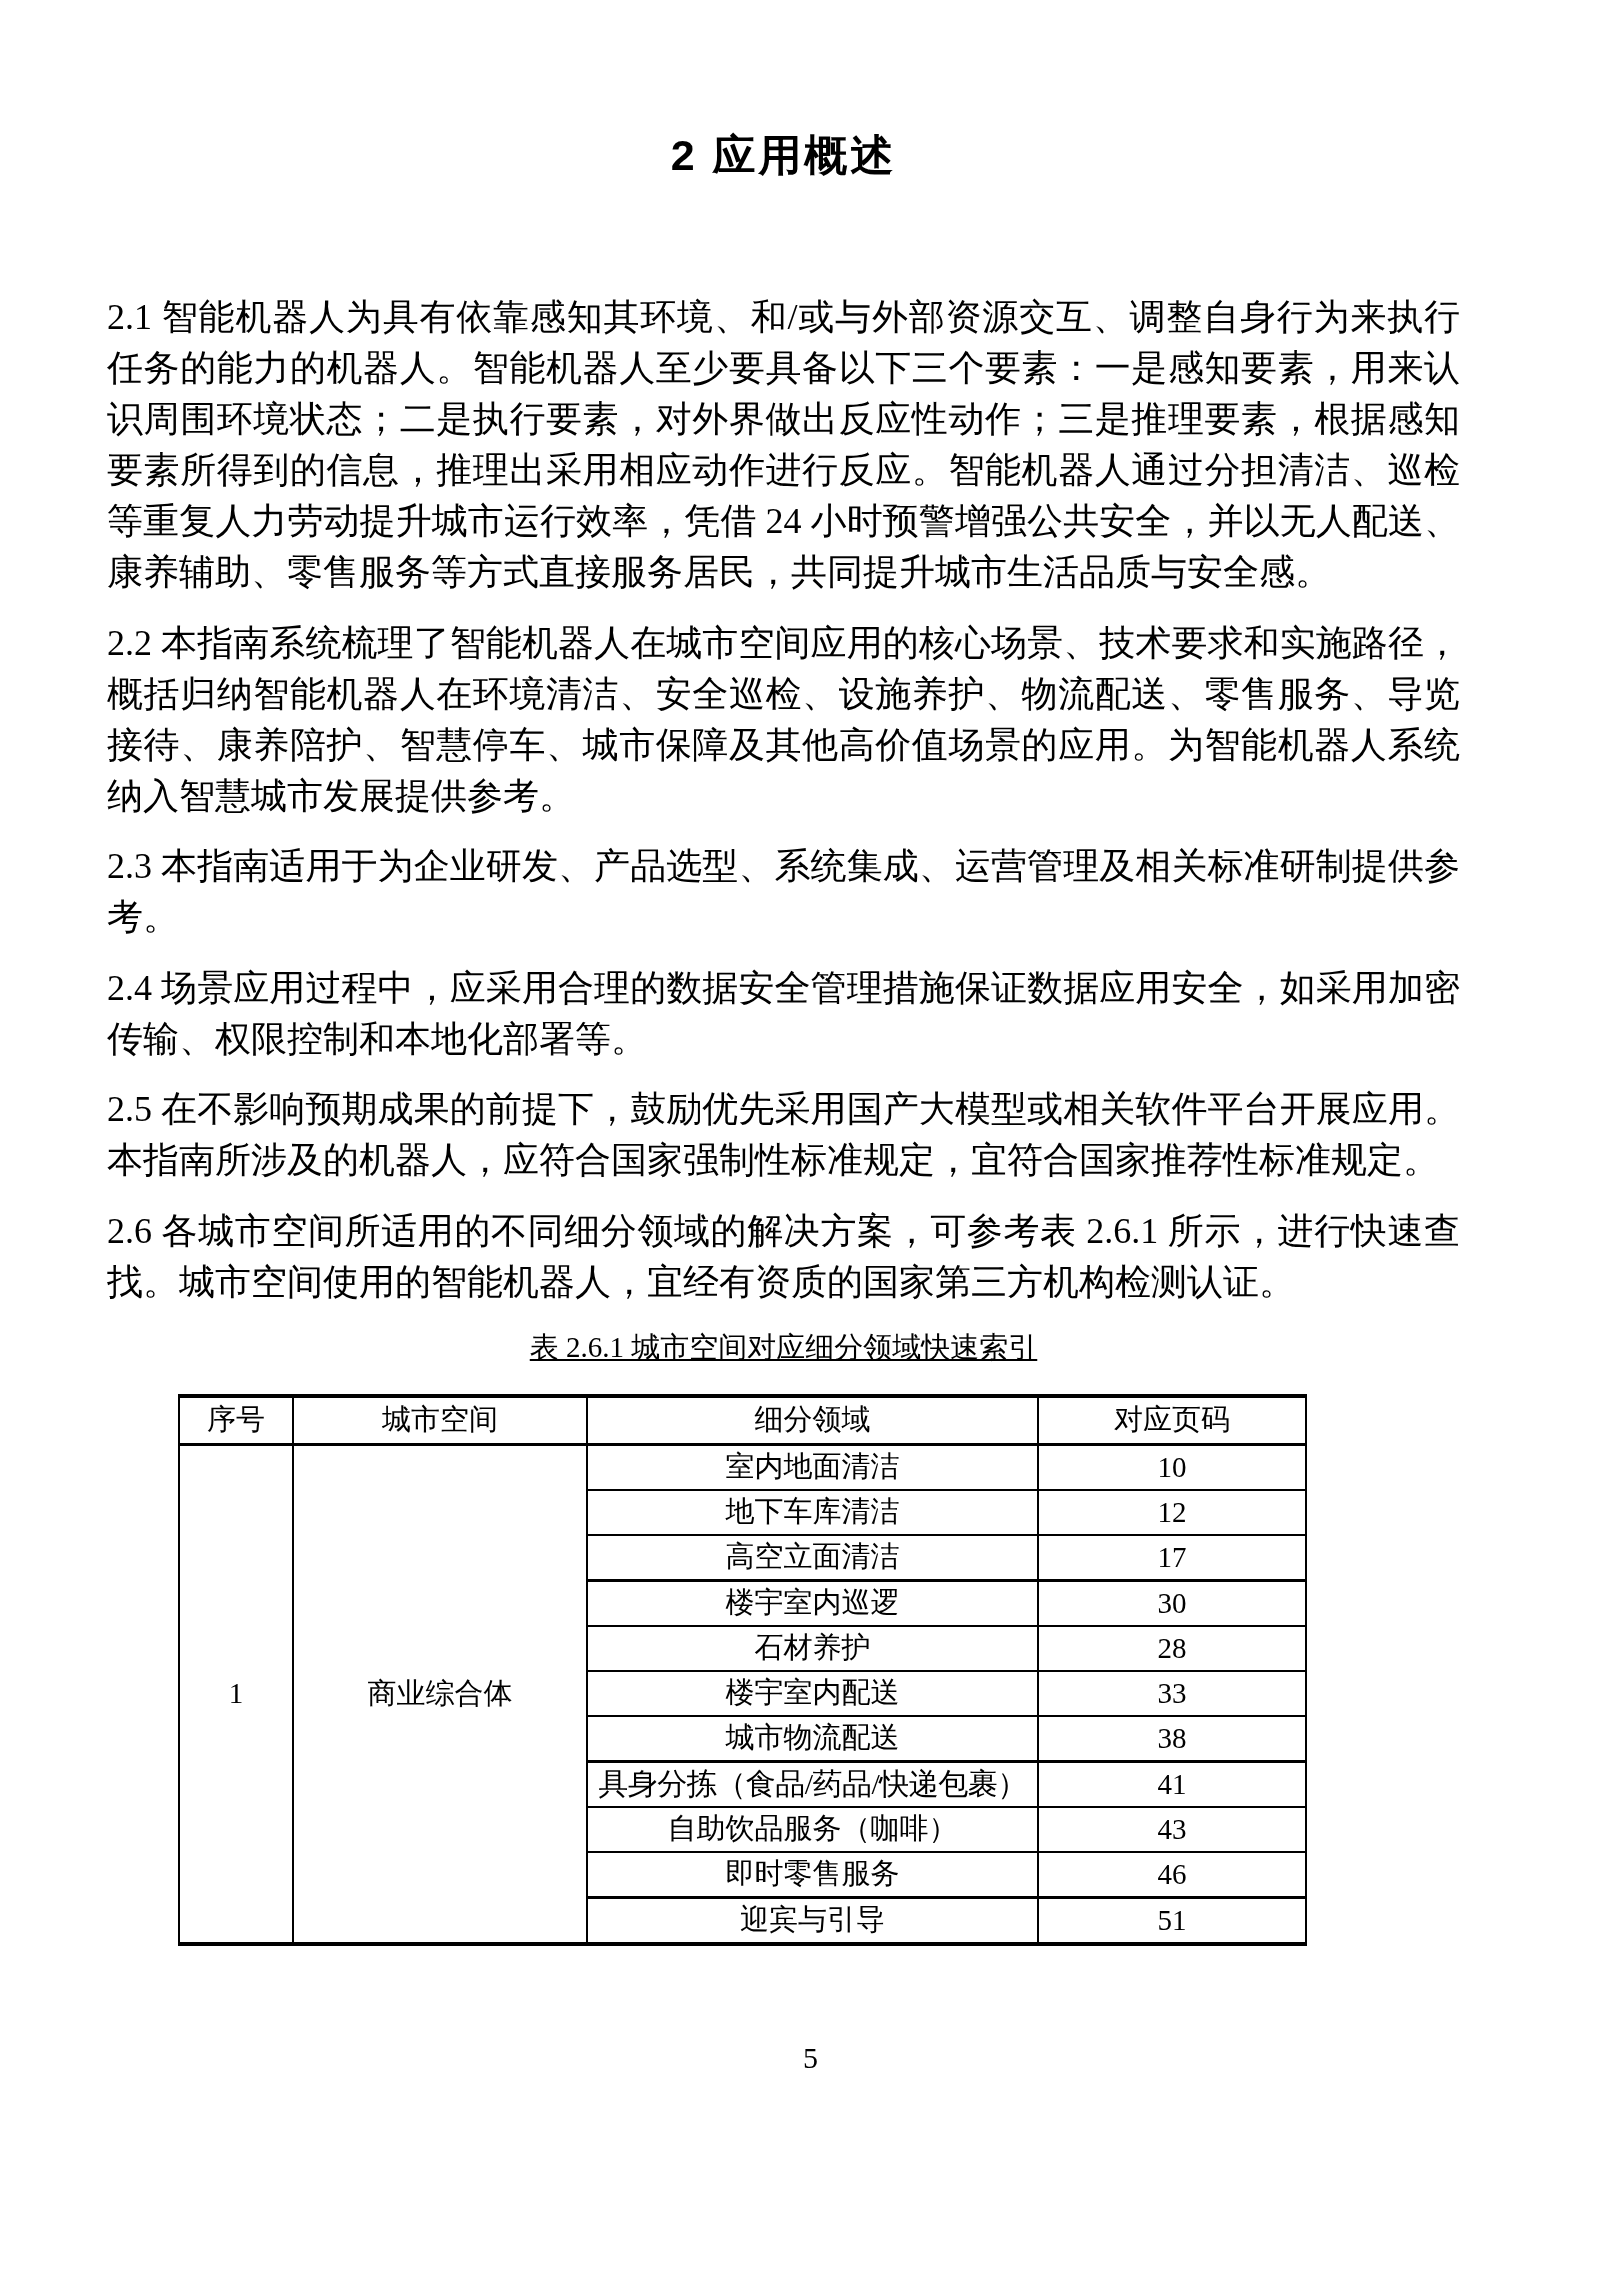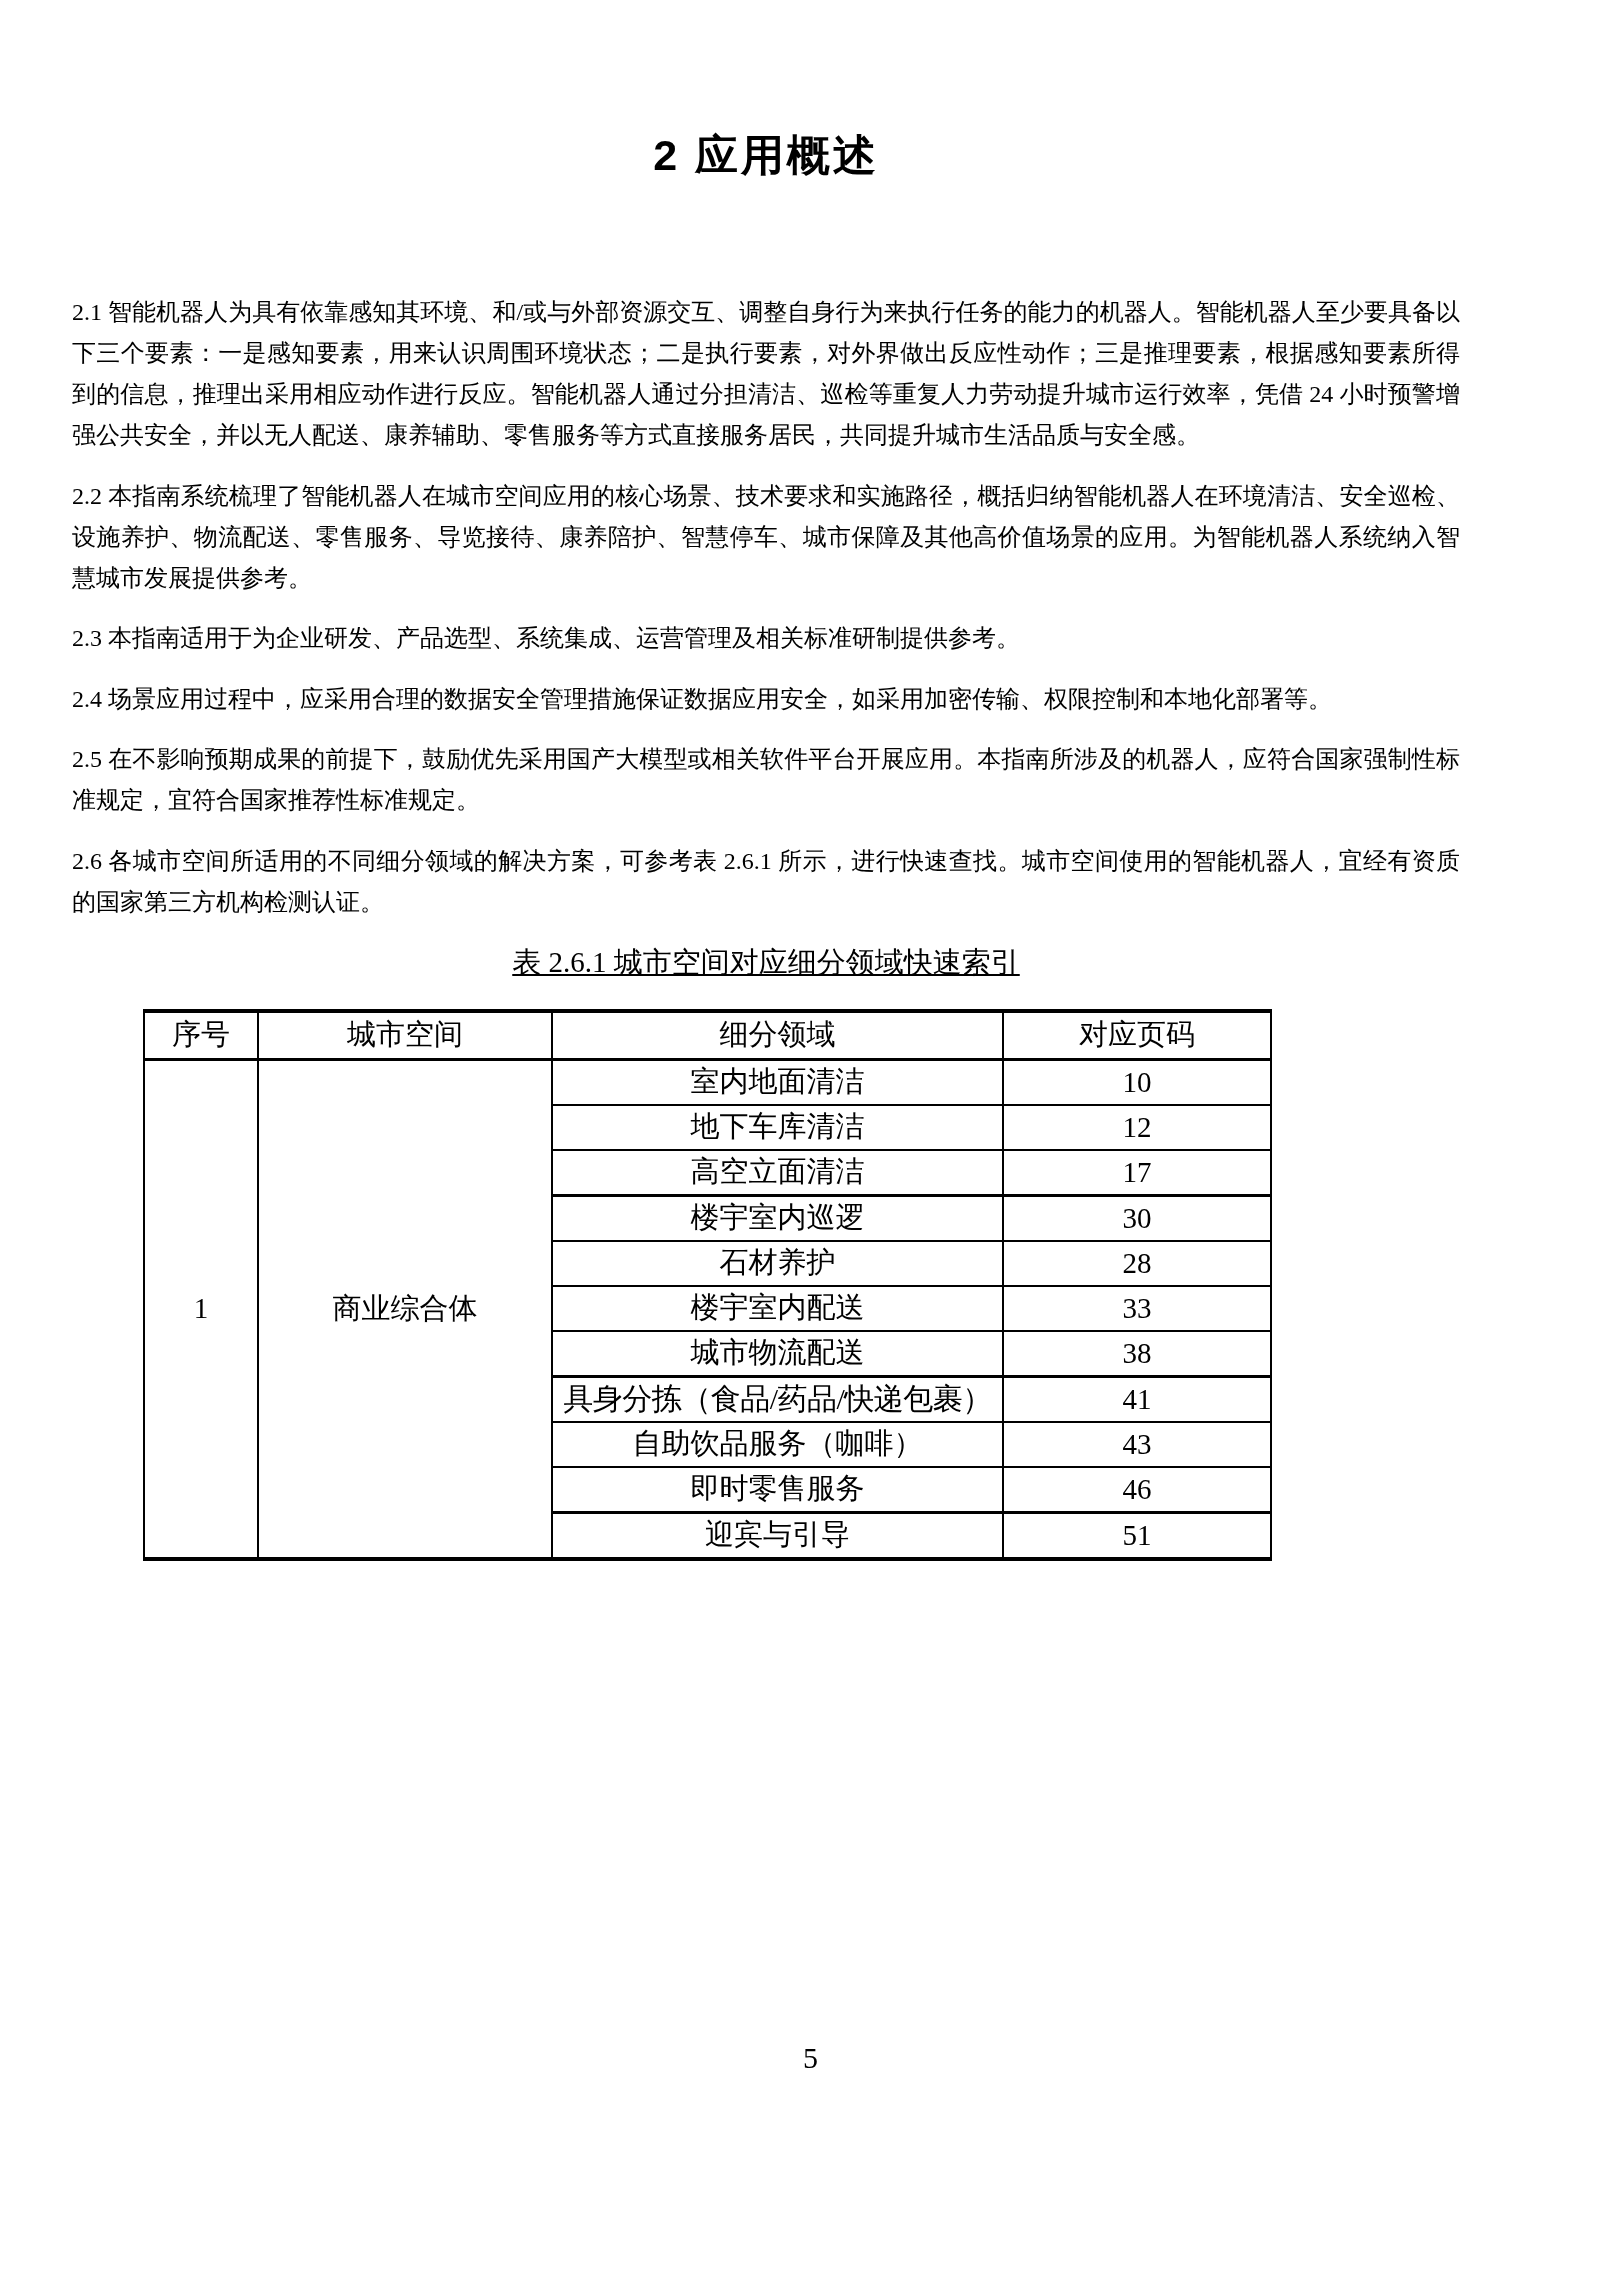--- a/index.html
+++ b/index.html
@@ -11,7 +11,7 @@
     background: #ffffff;
     color: #000000;
     box-sizing: border-box;
-    padding: 129px 161px 0 72px;
+    padding: 129px 161px 0 107px;
     font-family: "Liberation Serif", "DejaVu Serif", serif;
     overflow: hidden;
   }

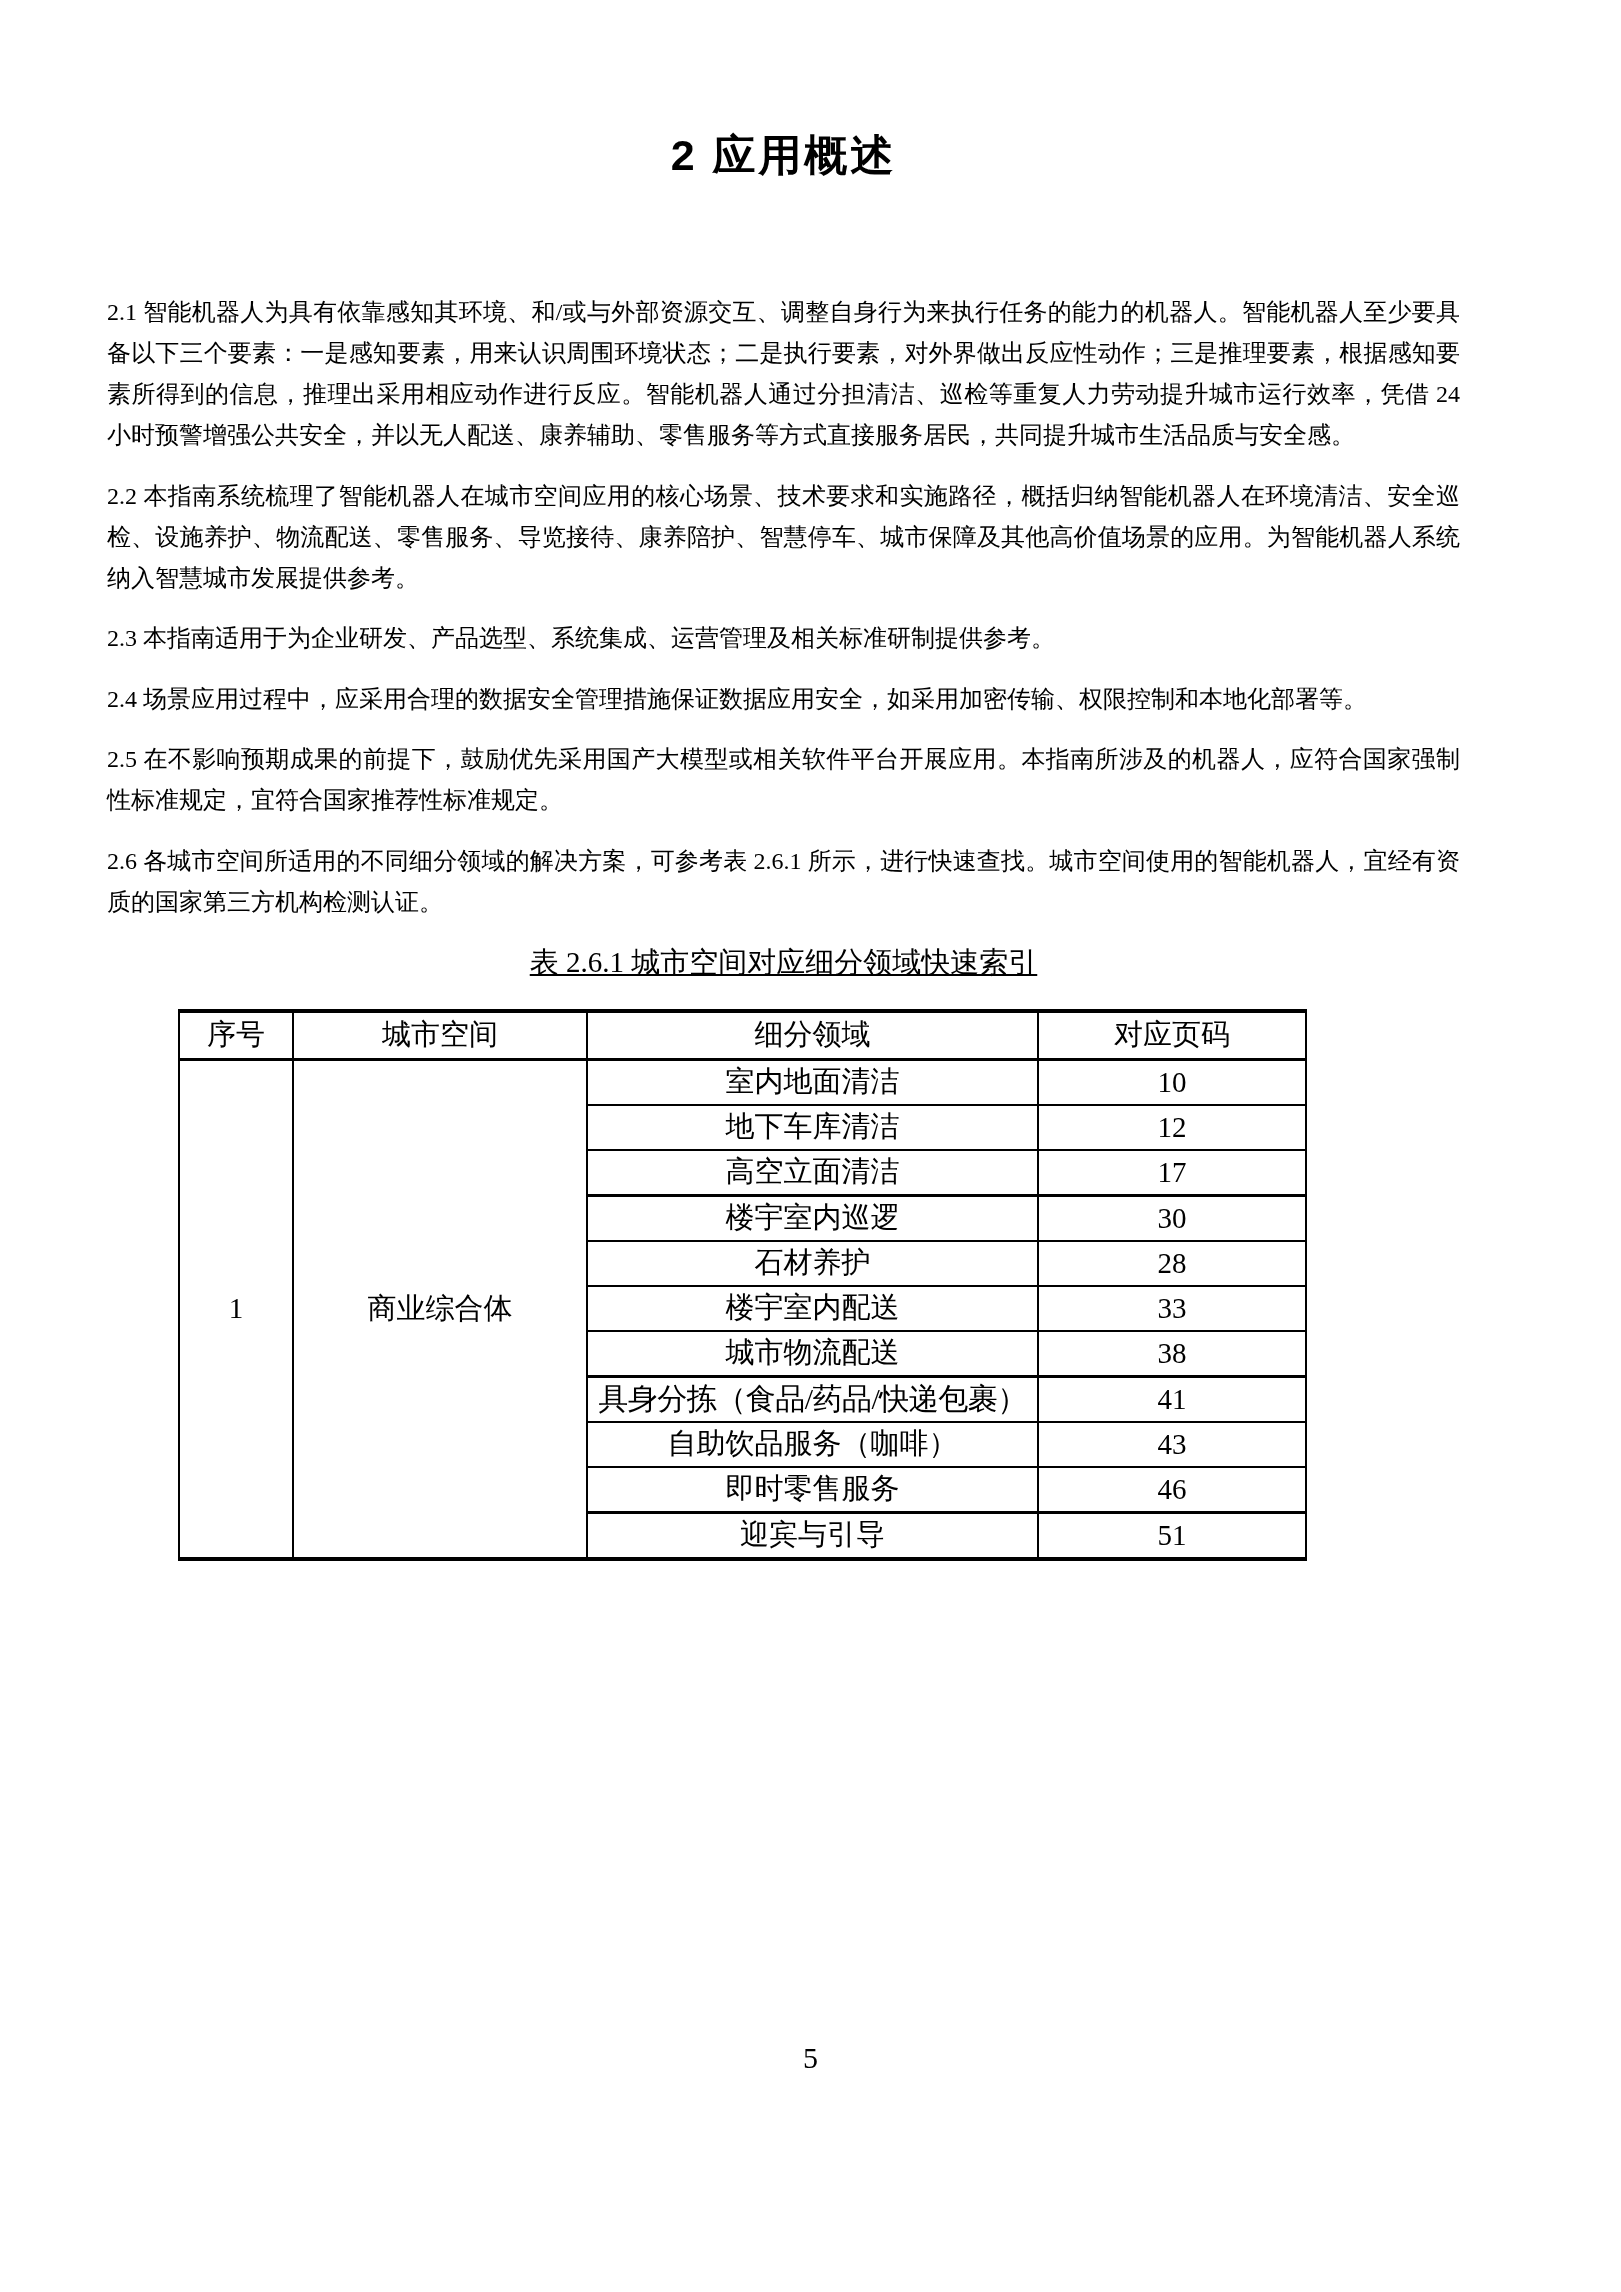--- a/index.html
+++ b/index.html
@@ -26,8 +26,8 @@
   }
   .para {
     margin: 0 0 19.6px 0;
-    font-size: 24px;
-    line-height: 41px;
+    font-size: 36px;
+    line-height: 51px;
     text-align: justify;
     text-align-last: left;
   }

